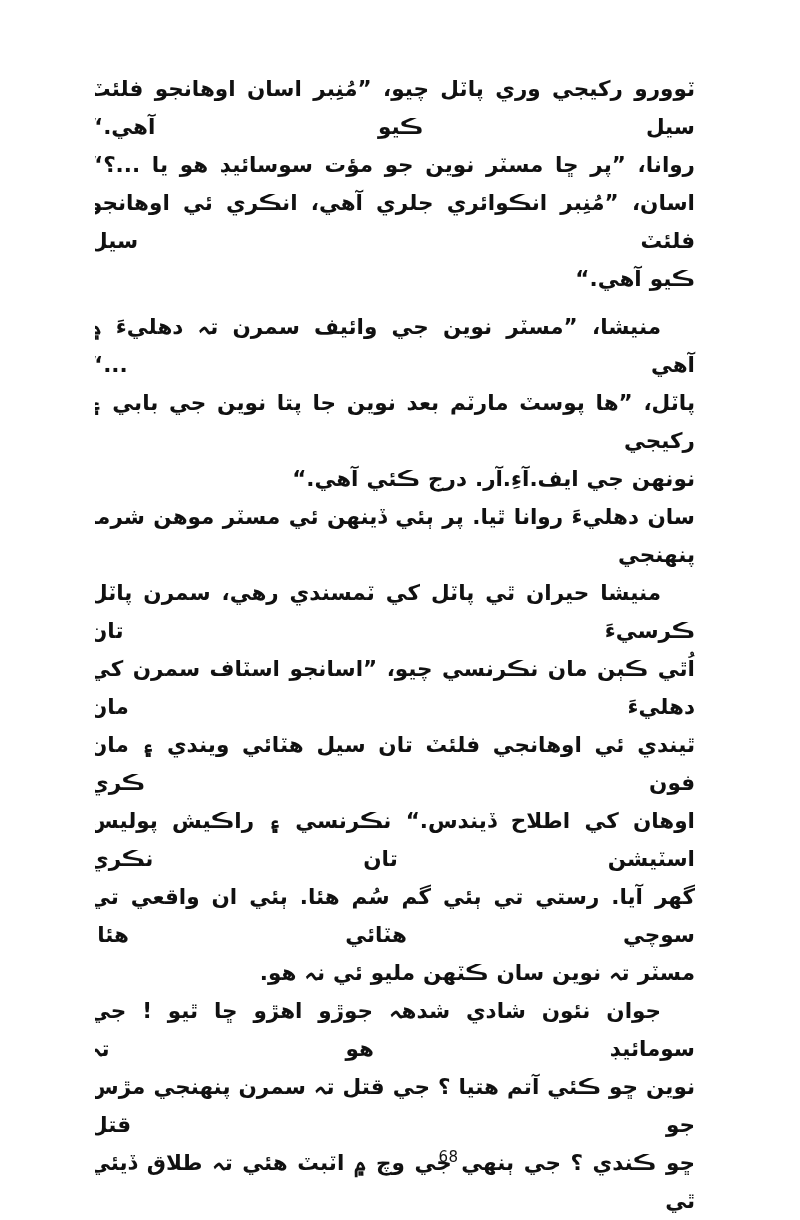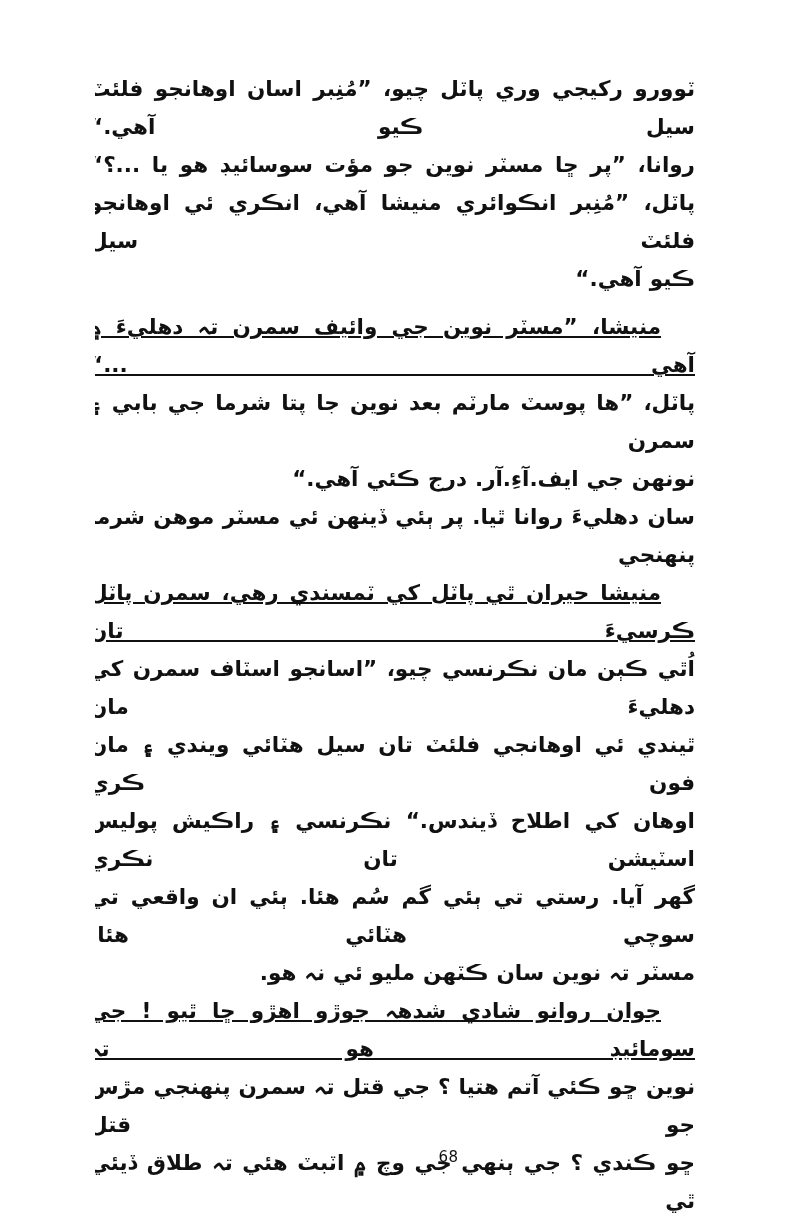--- a/index.html
+++ b/index.html
@@ -102,7 +102,7 @@
     <div class="para">
       <span class="line">ٽوورو رکيجي وري پاٽل چيو، ”مُنِبر اسان اوهانجو فلئٽ سيل ڪيو آهي.“</span>
       <span class="line">روانا، ”پر ڇا مسٽر نوين جو مؤت سوسائيڊ هو يا ...؟“</span>
-      <span class="line">پاٽل، ”مُنِبر انڪوائري منيشا آهي، انڪري ئي اوهانجو فلئٽ سيل</span>
+      <span class="line">اسان، ”مُنِبر انڪوائري جلري آهي، انڪري ئي اوهانجو فلئٽ سيل</span>
       <span class="line last">ڪيو آهي.“</span>
     </div>
 

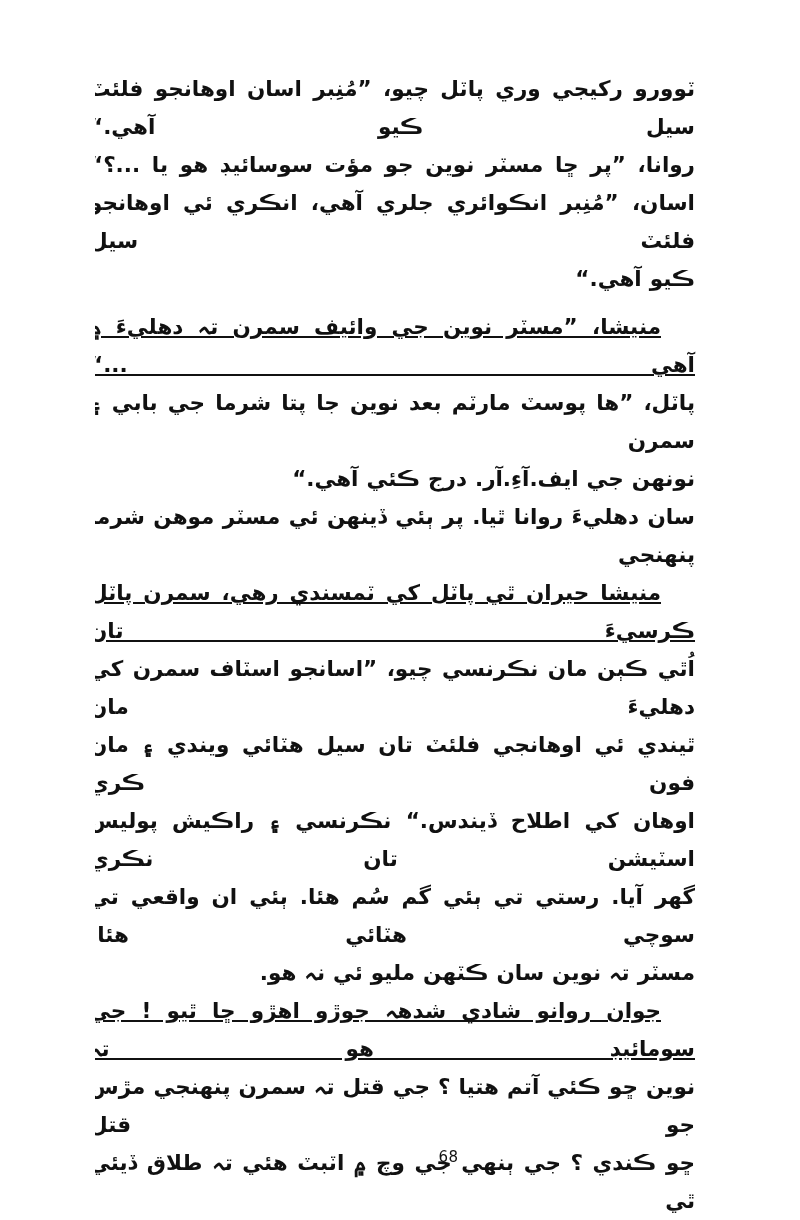--- a/index.html
+++ b/index.html
@@ -68,7 +68,6 @@
 
   .line.indent {
     text-indent: 34px;
-    text-decoration: underline;
   }
 
   .para-gap {

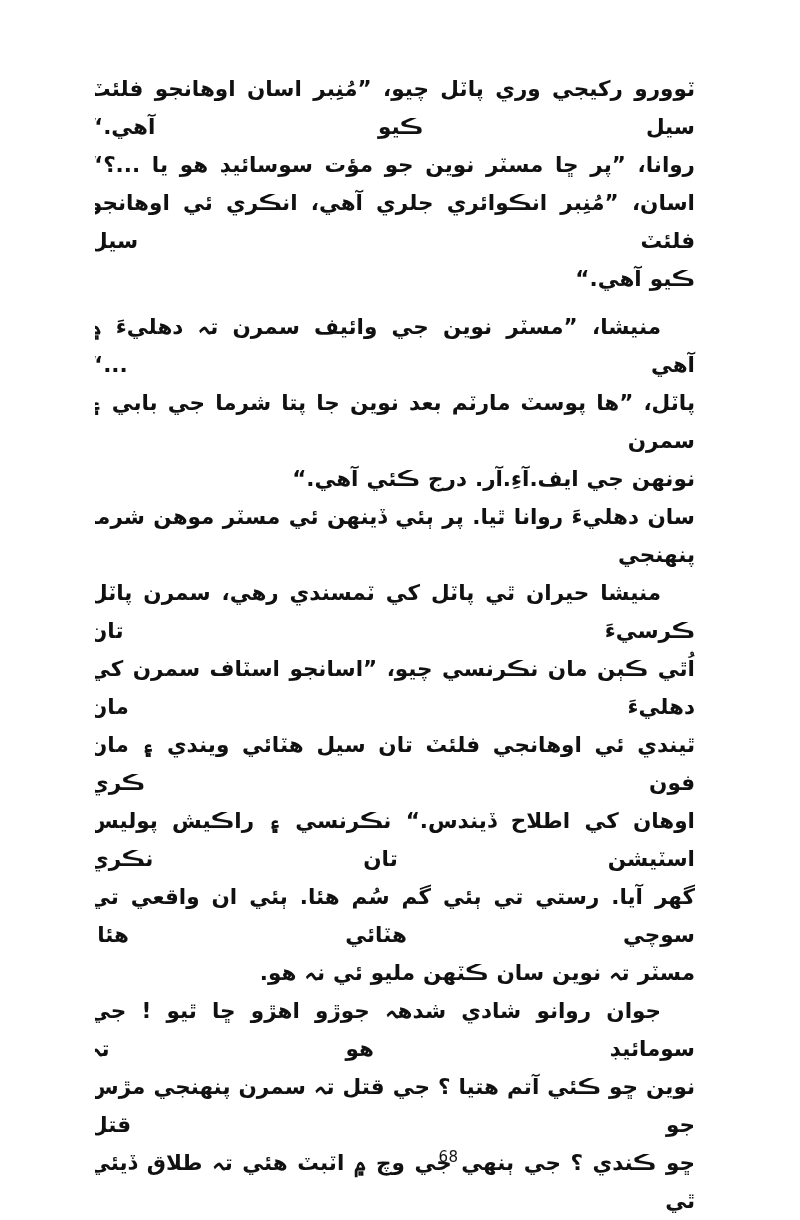--- a/index.html
+++ b/index.html
@@ -109,7 +109,7 @@
 
     <div class="para">
       <span class="line indent">منيشا، ”مسٽر نوين جي وائيف سمرن تہ دهليءَ ۾ آهي ...“</span>
-      <span class="line">پاٽل، ”ها پوسٽ مارٽم بعد نوين جا پتا شرما جي بابي ۽ سمرن</span>
+      <span class="line">پاٽل، ”ها پوسٽ مارٽم بعد نوين جا پتا نوين جي بابي ۽ رکيجي</span>
       <span class="line last">نونهن جي ايف.آءِ.آر. درج ڪئي آهي.“</span>
       <span class="line">سان دهليءَ روانا ٿيا. پر ٻئي ڏينهن ئي مسٽر موهن شرما پنهنجي</span>
     </div>

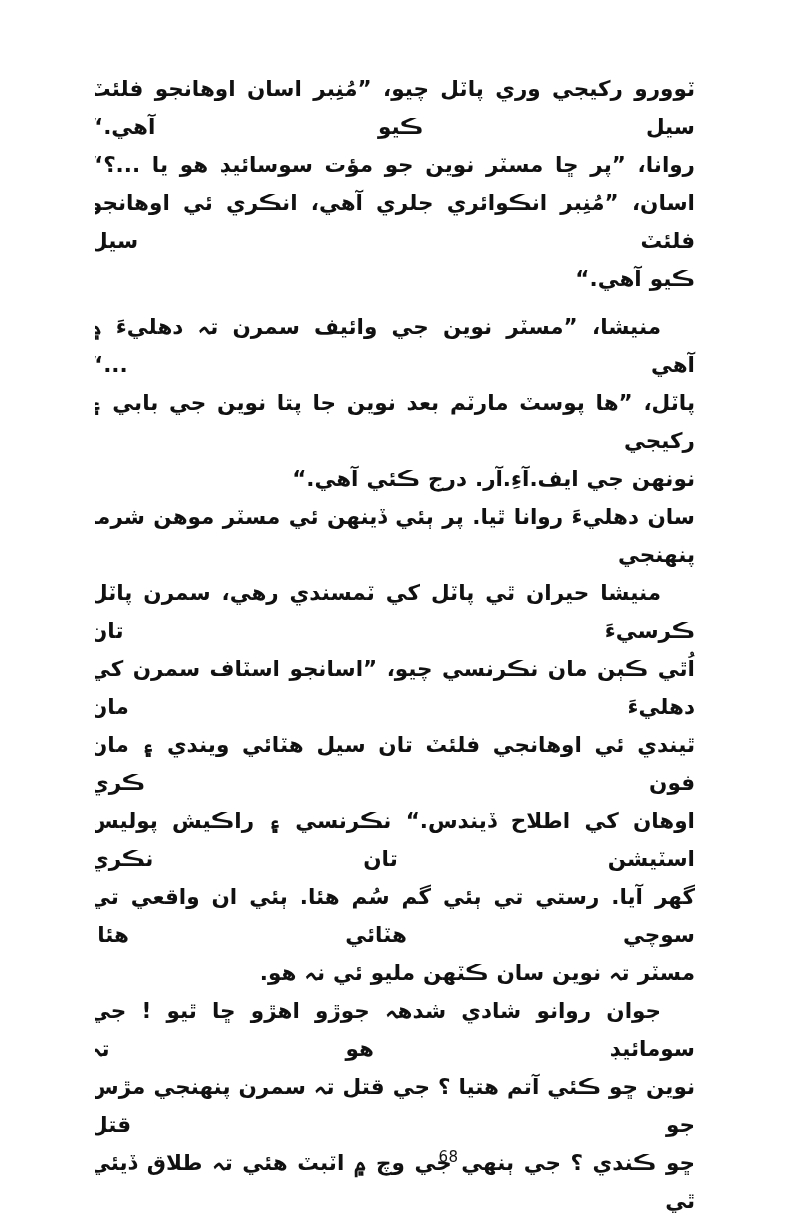--- a/index.html
+++ b/index.html
@@ -124,7 +124,7 @@
     </div>
 
     <div class="para">
-      <span class="line indent">جوان روانو شادي شدهہ جوڙو اهڙو ڇا ٿيو ! جي سومائيڊ هو تہ</span>
+      <span class="line indent">جوان نئون شادي شدهہ جوڙو اهڙو ڇا ٿيو ! جي سومائيڊ هو تہ</span>
       <span class="line">نوين ڇو ڪئي آتم هتيا ؟ جي قتل تہ سمرن پنهنجي مڙس جو قتل</span>
       <span class="line">ڇو ڪندي ؟ جي ٻنهي جي وچ ۾ اٽبٽ هئي تہ طلاق ڏيئي ٿي</span>
 

